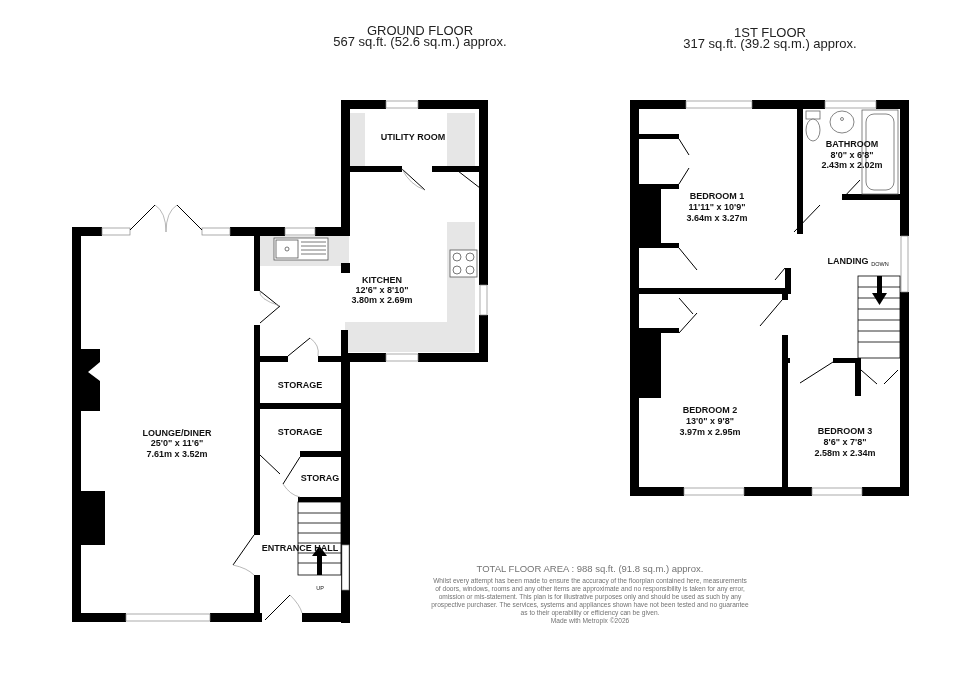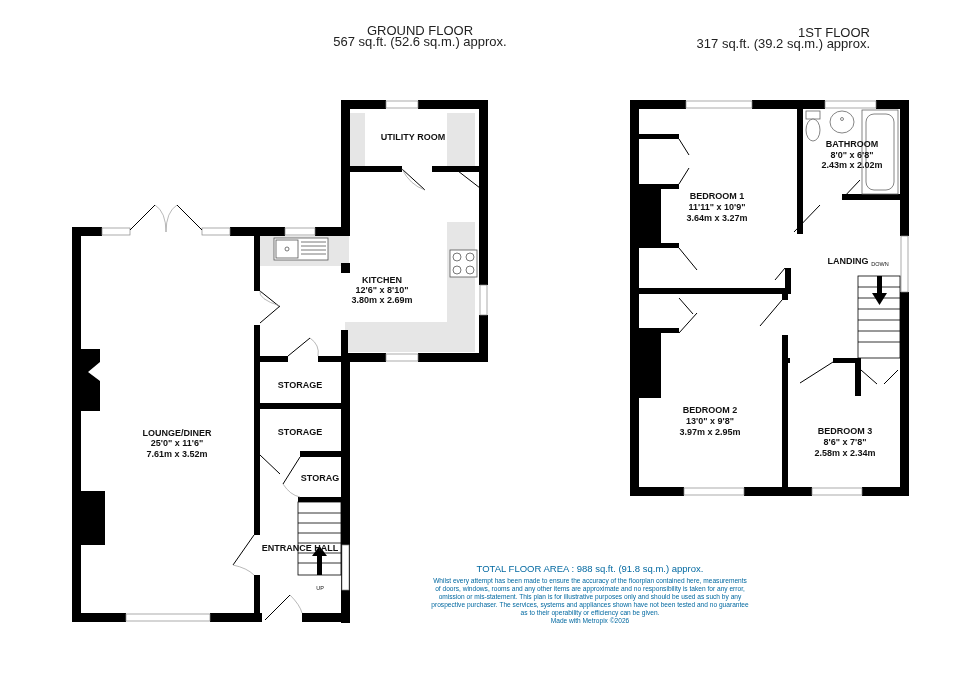--- a/index.html
+++ b/index.html
@@ -18,7 +18,7 @@
   <div>GROUND FLOOR</div>
   <div>567 sq.ft. (52.6 sq.m.) approx.</div>
 </div>
-<div class="floor-head" style="left:670px;top:27px;width:200px;text-align:right;">
+<div class="floor-head" style="left:670px;top:27px;width:200px;">
   <div>1ST FLOOR</div>
   <div>317 sq.ft. (39.2 sq.m.) approx.</div>
 </div>

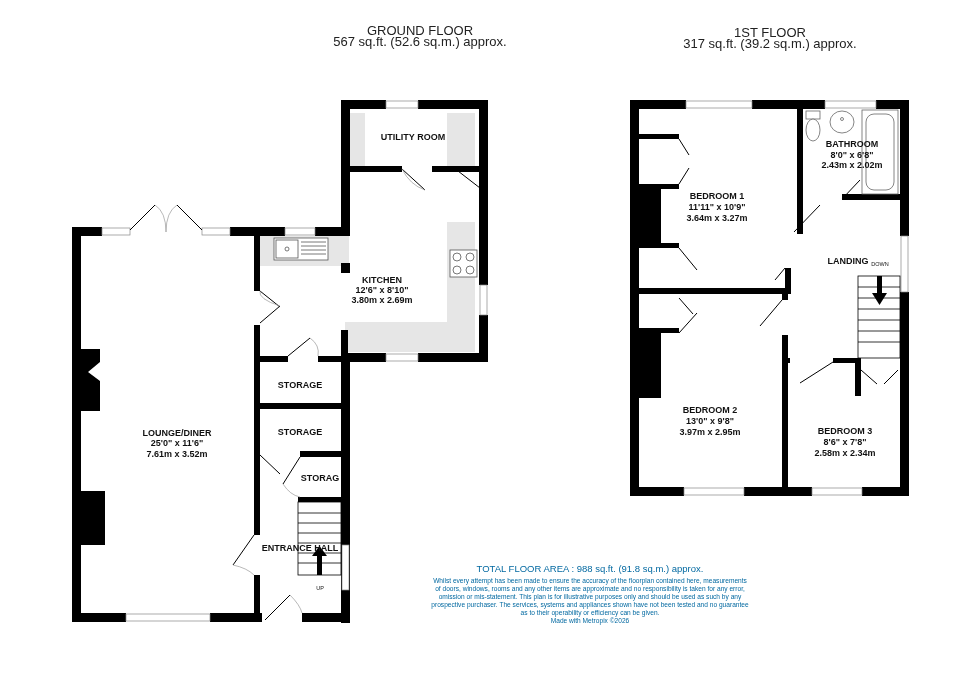--- a/index.html
+++ b/index.html
@@ -7,7 +7,7 @@
   .floor-head{position:absolute;text-align:center;font-size:13px;line-height:11px;color:#222;}
   svg{position:absolute;left:0;top:0;}
   .lbl{font-family:"Liberation Sans",sans-serif;font-weight:bold;fill:#111;text-anchor:middle;}
-  .footer{position:absolute;left:400px;top:563px;width:380px;text-align:center;color:#0369a1;}
+  .footer{position:absolute;left:400px;top:563px;width:380px;text-align:center;color:#737373;}
   .total{font-size:9.5px;margin-bottom:3px;}
   .disc{font-size:6.6px;line-height:8px;}
 </style>

